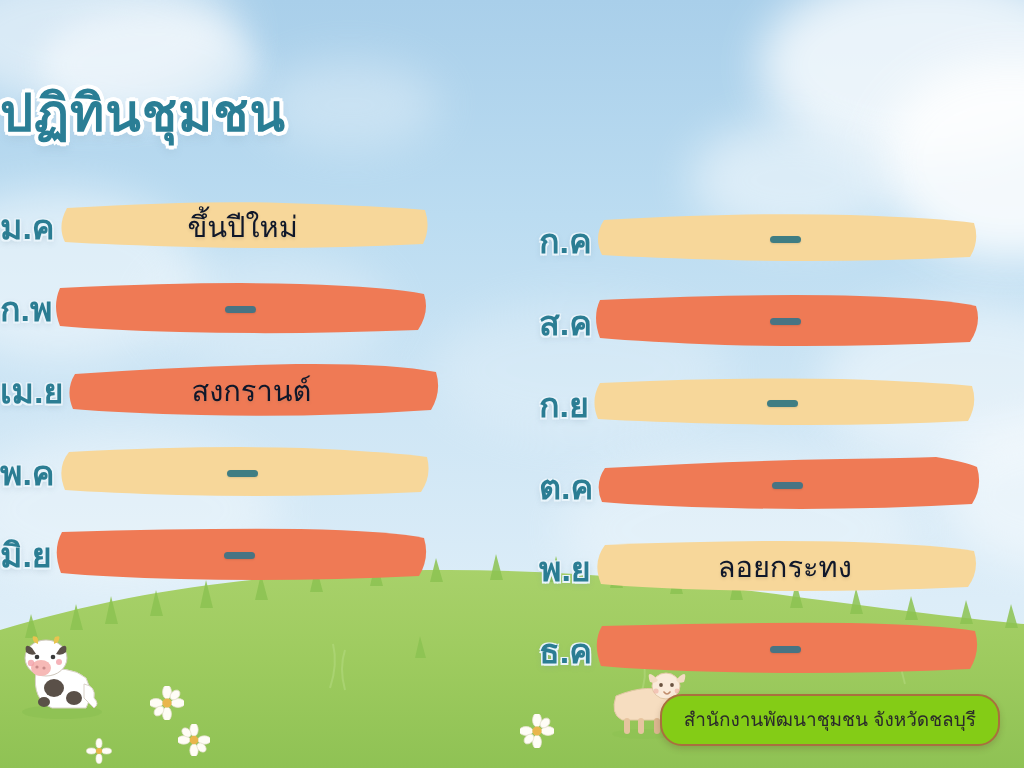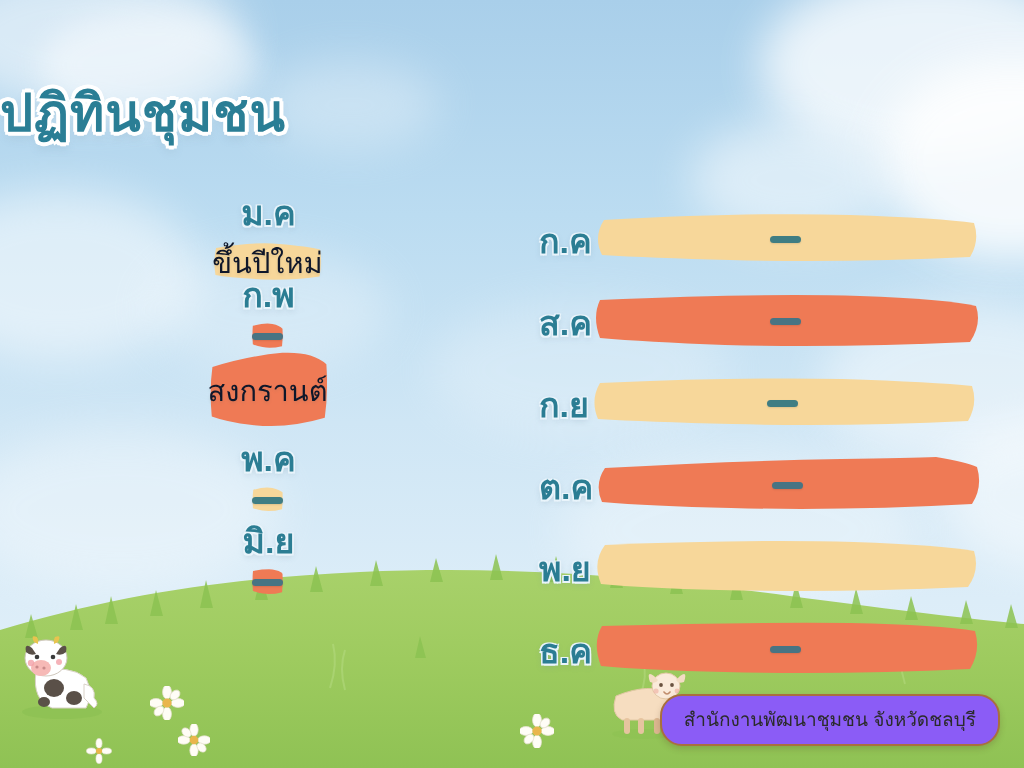--- a/index.html
+++ b/index.html
@@ -59,7 +59,7 @@
   .row{
     position:relative;height:82px;display:flex;align-items:center;
   }
-  .col.left .row{padding-left:42px;flex-direction:column;}
+  .col.left .row{}
   .col.right .row{padding-left:12px;align-items:flex-end;}
   .month{
     flex:0 0 auto;

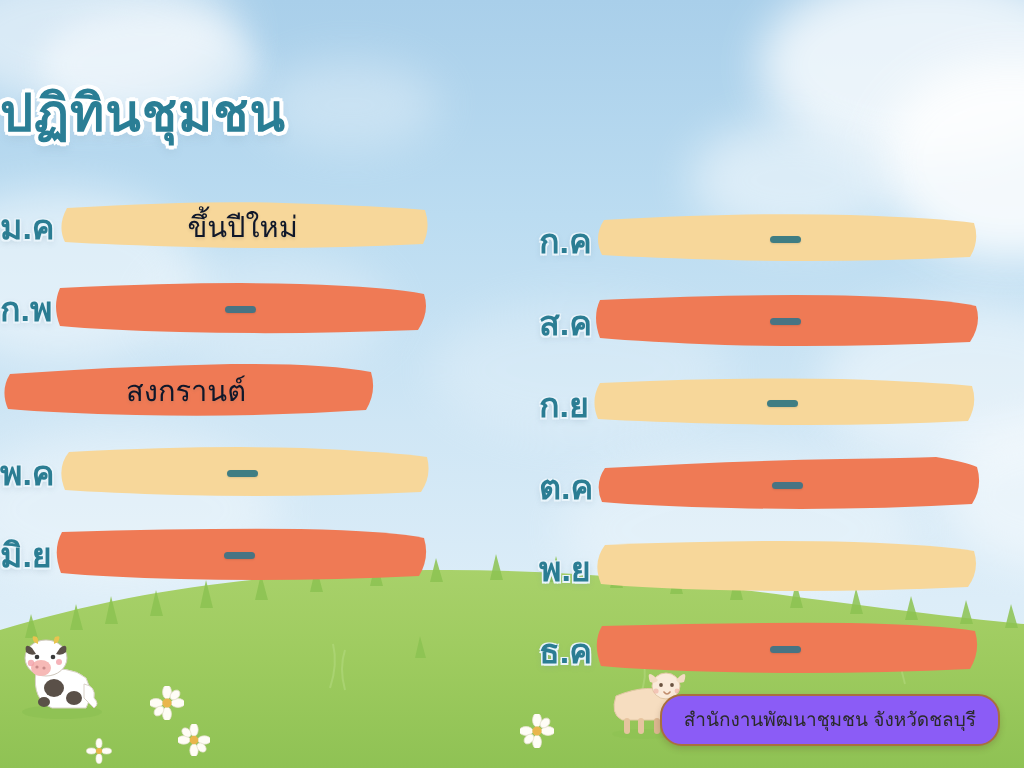--- a/index.html
+++ b/index.html
@@ -219,6 +219,7 @@
 
 
       <div class="row">
+        <span class="month">เม.ย</span>
         <span class="bar orange">
           <span class="blob">
             <svg viewBox="0 0 380 58" preserveAspectRatio="none">

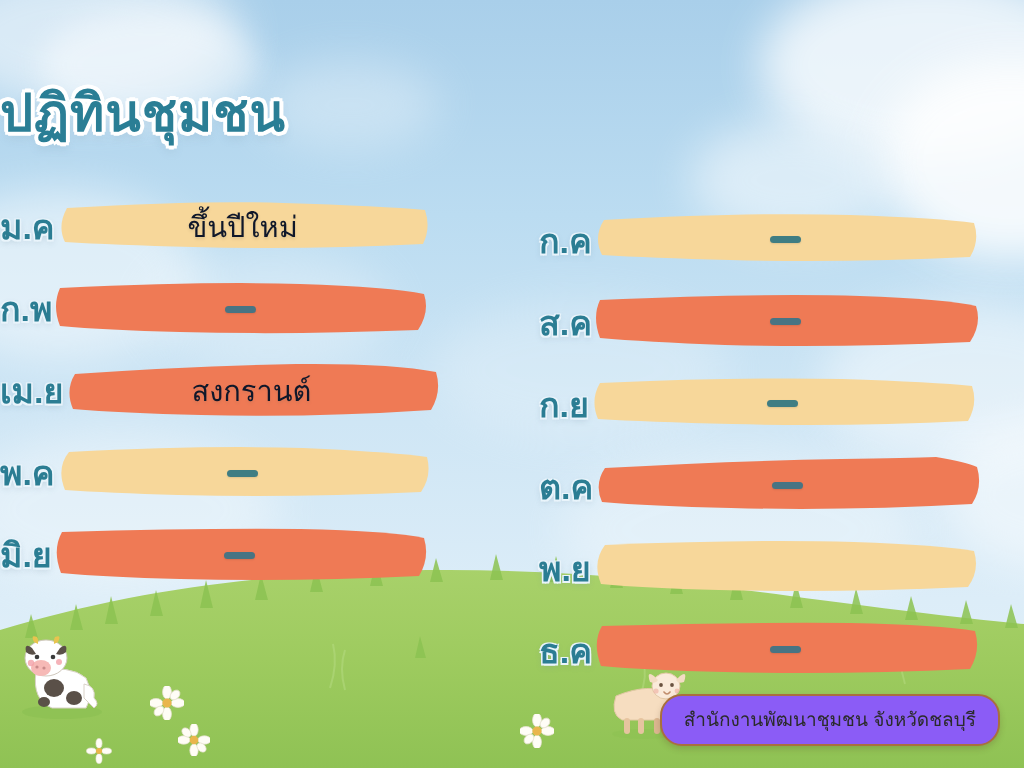--- a/index.html
+++ b/index.html
@@ -314,6 +314,7 @@
                 <path d="M16,7 Q160,1 265,4 Q352,7 385,13 Q391,32 379,49 Q250,55 130,52 Q55,50 12,46 Q3,24 16,7 Z" fill="#f7d79a"></path>
               </svg>
           </span>
+          <span class="evt">ลอยกระทง</span>
         </span>
       </div>
 

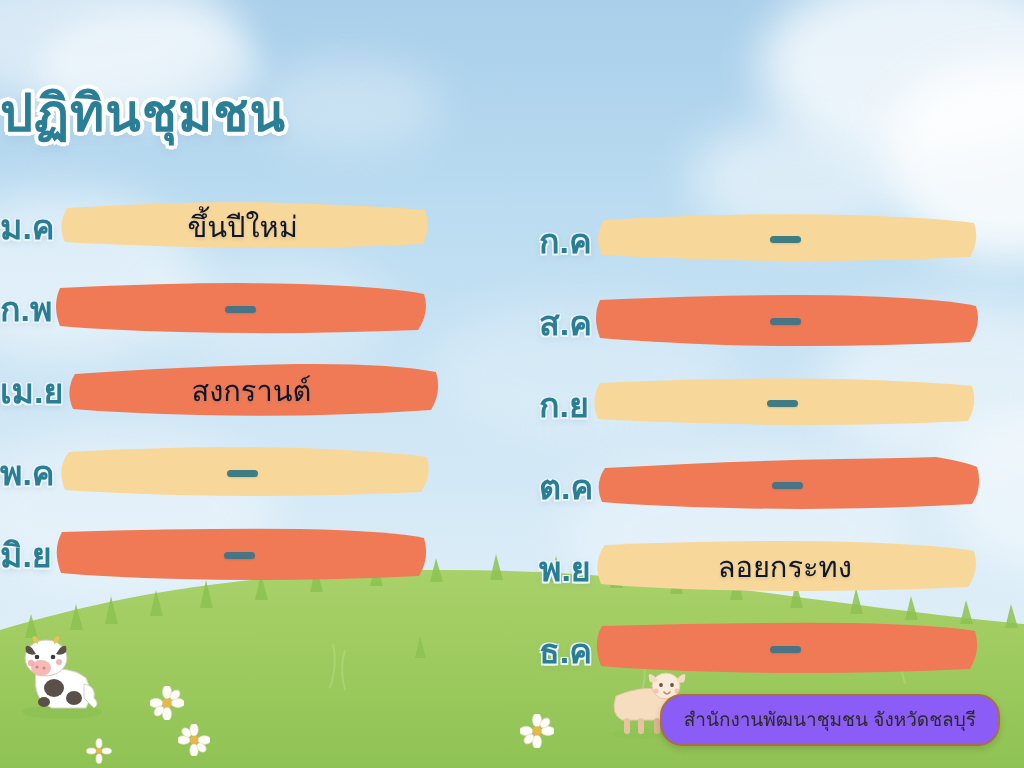--- a/index.html
+++ b/index.html
@@ -105,7 +105,7 @@
   
   .badge{
     position:absolute;right:24px;bottom:22px;
-    background:#8b5cf6;
+    background:#84cc16;
     border:2px solid #a96f3e;
     border-radius:22px;
     padding:8px 22px 10px;

